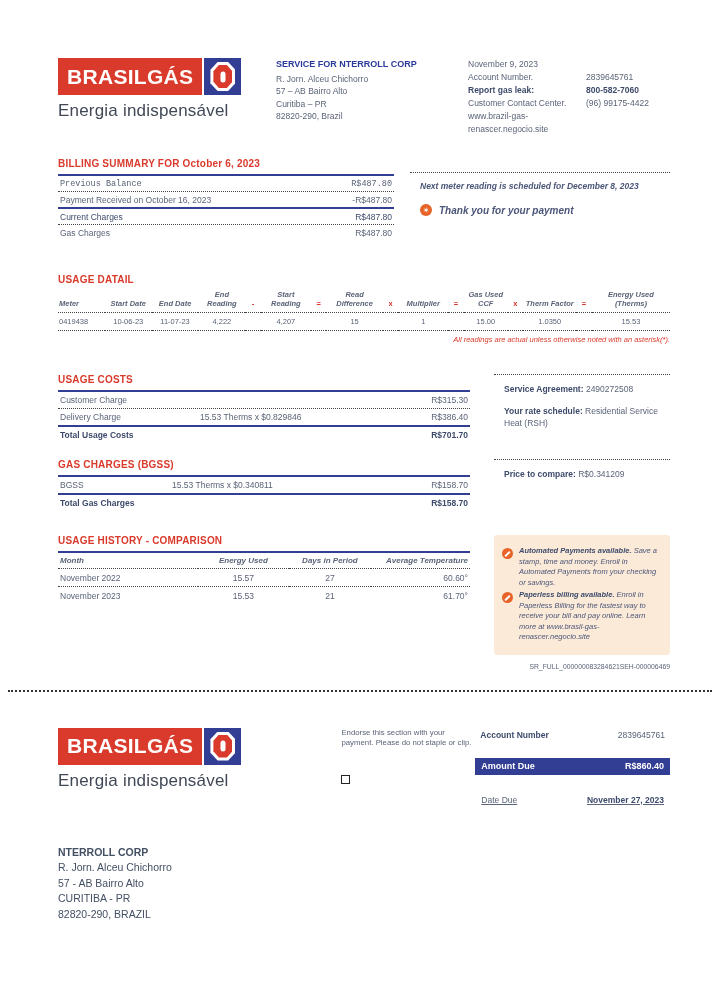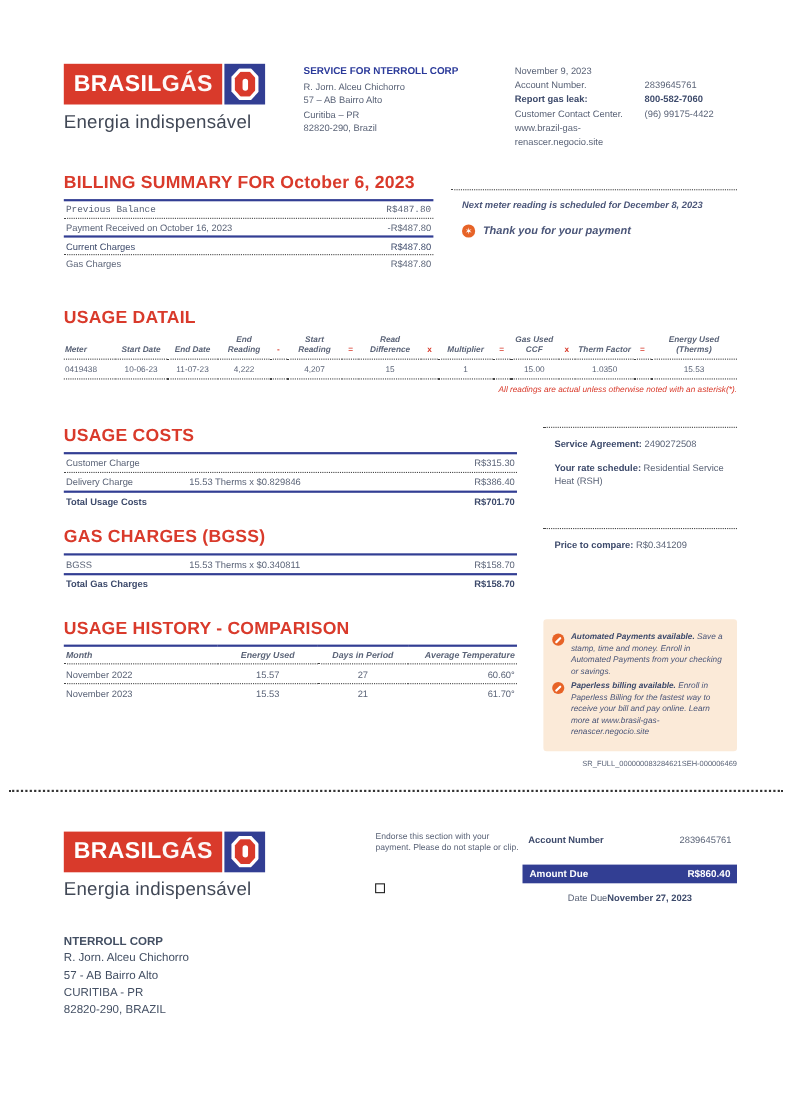--- a/index.html
+++ b/index.html
@@ -45,7 +45,7 @@
   .b{font-weight:bold;color:var(--ink-dark);}
 
   
-  .section-title{color:var(--red);font-weight:bold;font-size:16px;margin-bottom:5px;letter-spacing:.2px;}
+  .section-title{color:var(--red);font-weight:bold;font-size:10px;margin-bottom:5px;letter-spacing:.2px;}
 
   
   .bs-band{display:flex;}

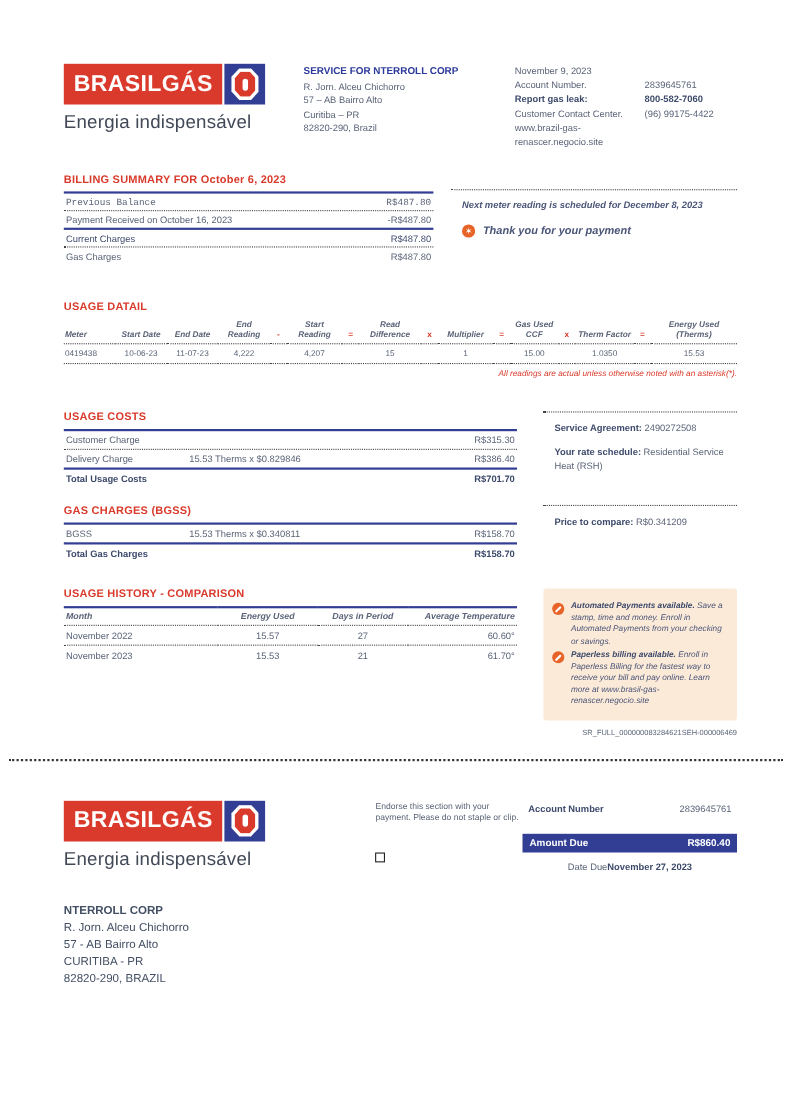--- a/index.html
+++ b/index.html
@@ -79,7 +79,7 @@
   .cost-detail{flex:1;}
   .cost-value{width:72px;text-align:right;}
   .cost-row.first{border-top:2px solid var(--navy);}
-  .cost-row.dotted{border-top:1.5px dotted var(--dot);}
+  .cost-row.dotted{border-top:1.5px dotted var(--dot);gap:28px;}
   .cost-row.total{border-top:2px solid var(--navy);font-weight:bold;color:var(--ink-dark);}
   .band-right{flex:1;margin-left:24px;border-top:1.5px dotted var(--dot);padding:8px 0 0 10px;font-size:8.5px;line-height:12.5px;}
   .info-line{margin-bottom:9px;}

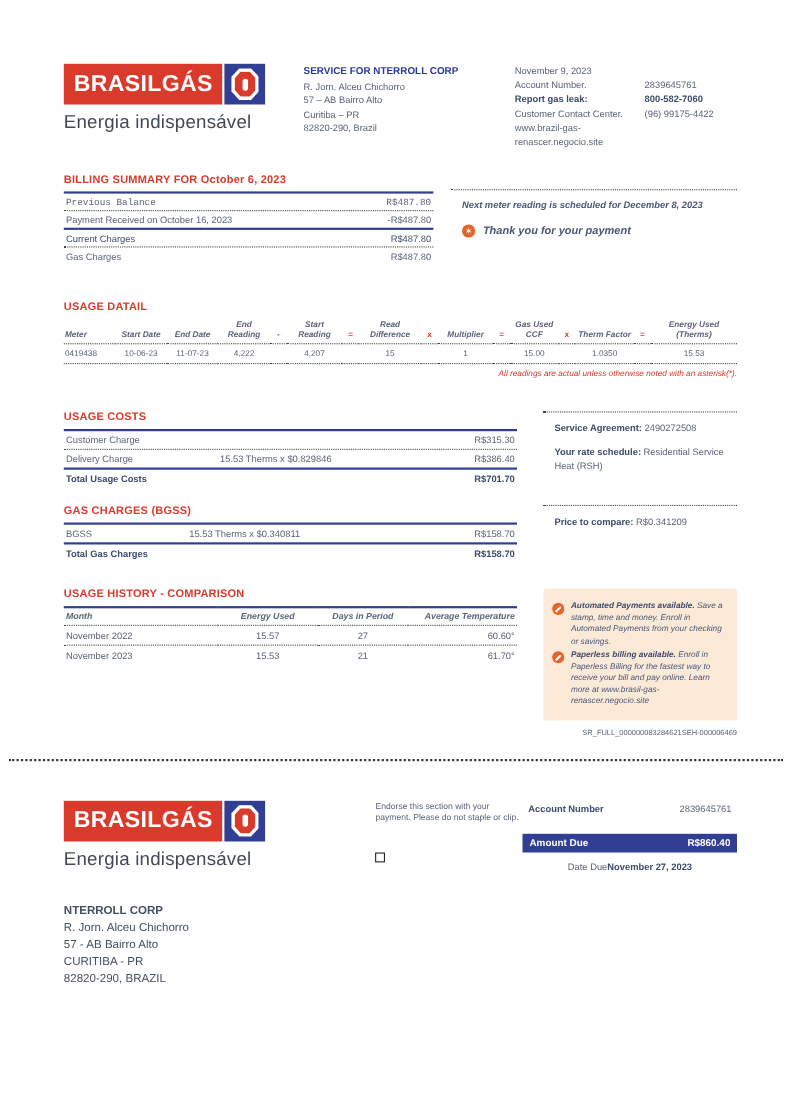--- a/index.html
+++ b/index.html
@@ -114,7 +114,7 @@
   .stub-right{margin-left:auto;width:218px;font-size:8.5px;}
   .stub-acct{display:flex;justify-content:space-between;padding:2px 5px;}
   .stub-amount-bar{background:var(--navy);color:#fff;font-weight:bold;display:flex;justify-content:space-between;padding:3.5px 6px;margin-top:16px;font-size:9px;}
-  .stub-date{display:flex;justify-content:center;padding:8px 6px;}
+  .stub-date{display:flex;justify-content:space-between;padding:20px 6px;text-decoration:underline;}
   .stub-date .val{font-weight:bold;color:var(--ink-dark);}
 
   

